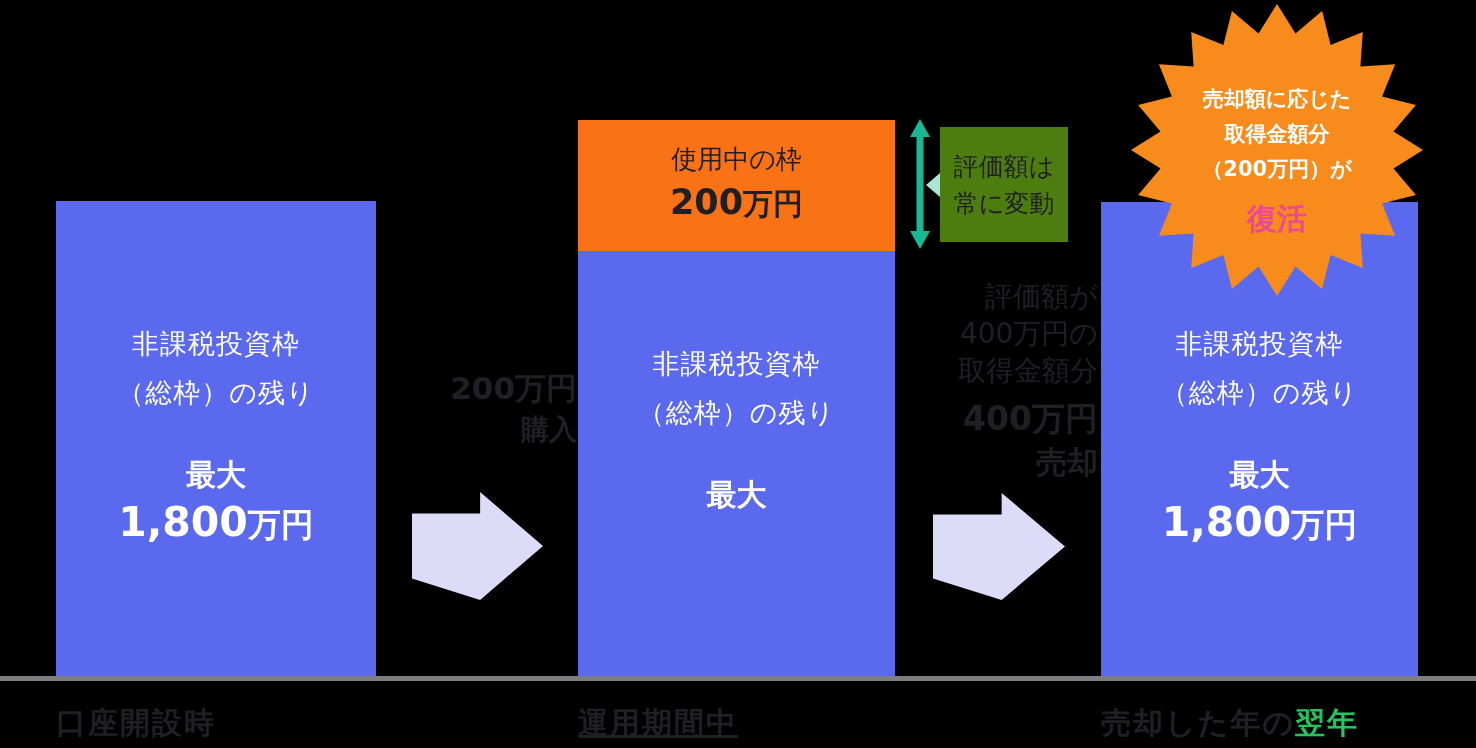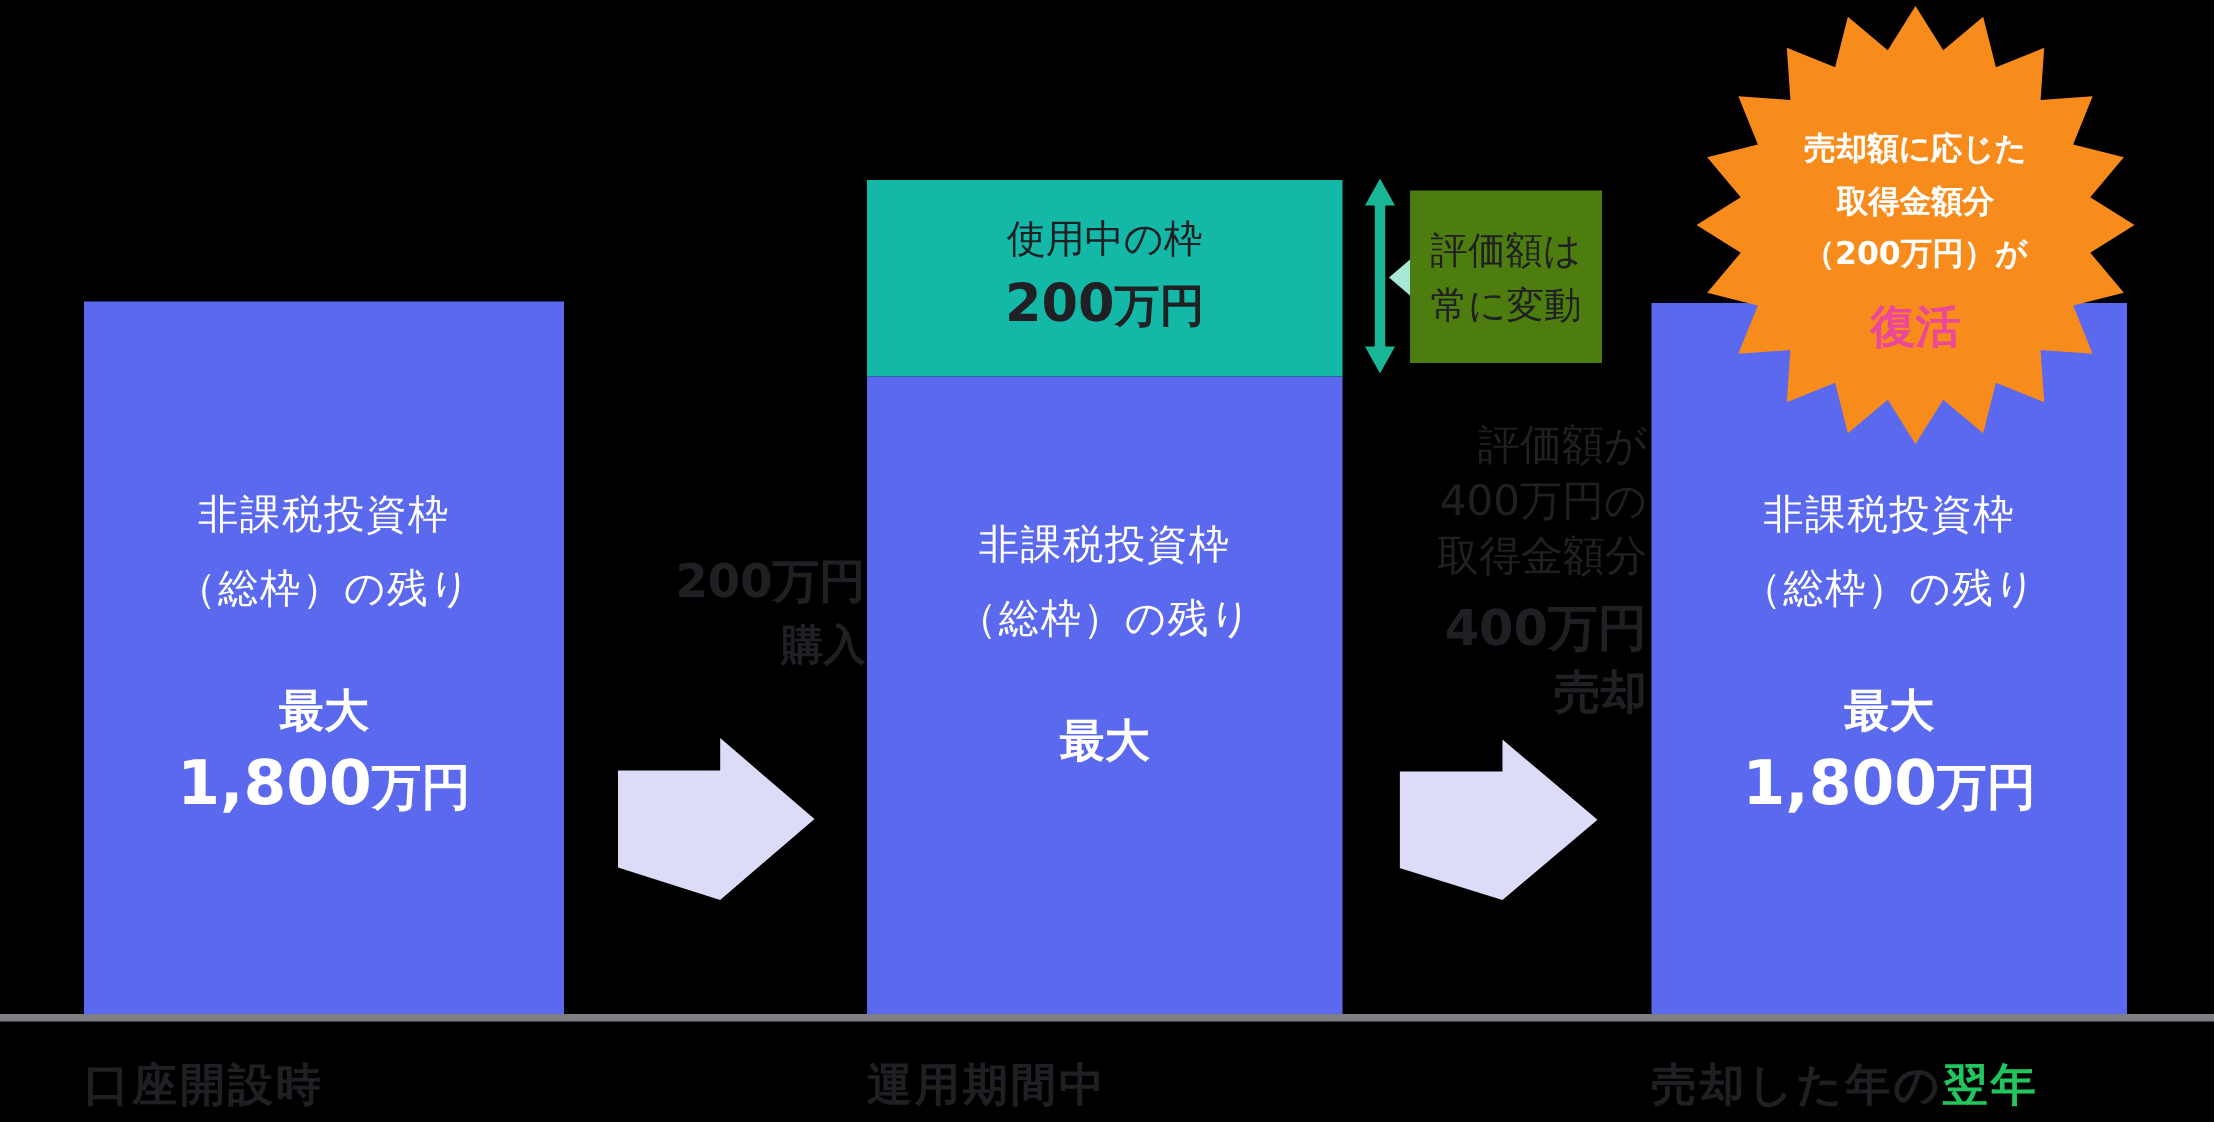--- a/index.html
+++ b/index.html
@@ -16,7 +16,7 @@
   .bt-amount .unit{font-size:33px;}
   .used-box{
     position:absolute;left:578px;top:120px;width:317px;height:131px;
-    background:#14b8a6;color:#202024;text-align:center;
+    background:#f97316;color:#202024;text-align:center;
     display:flex;flex-direction:column;align-items:center;justify-content:center;
   }
   .used-title{font-size:26px;font-weight:500;line-height:40px;color:#1F1F24;}

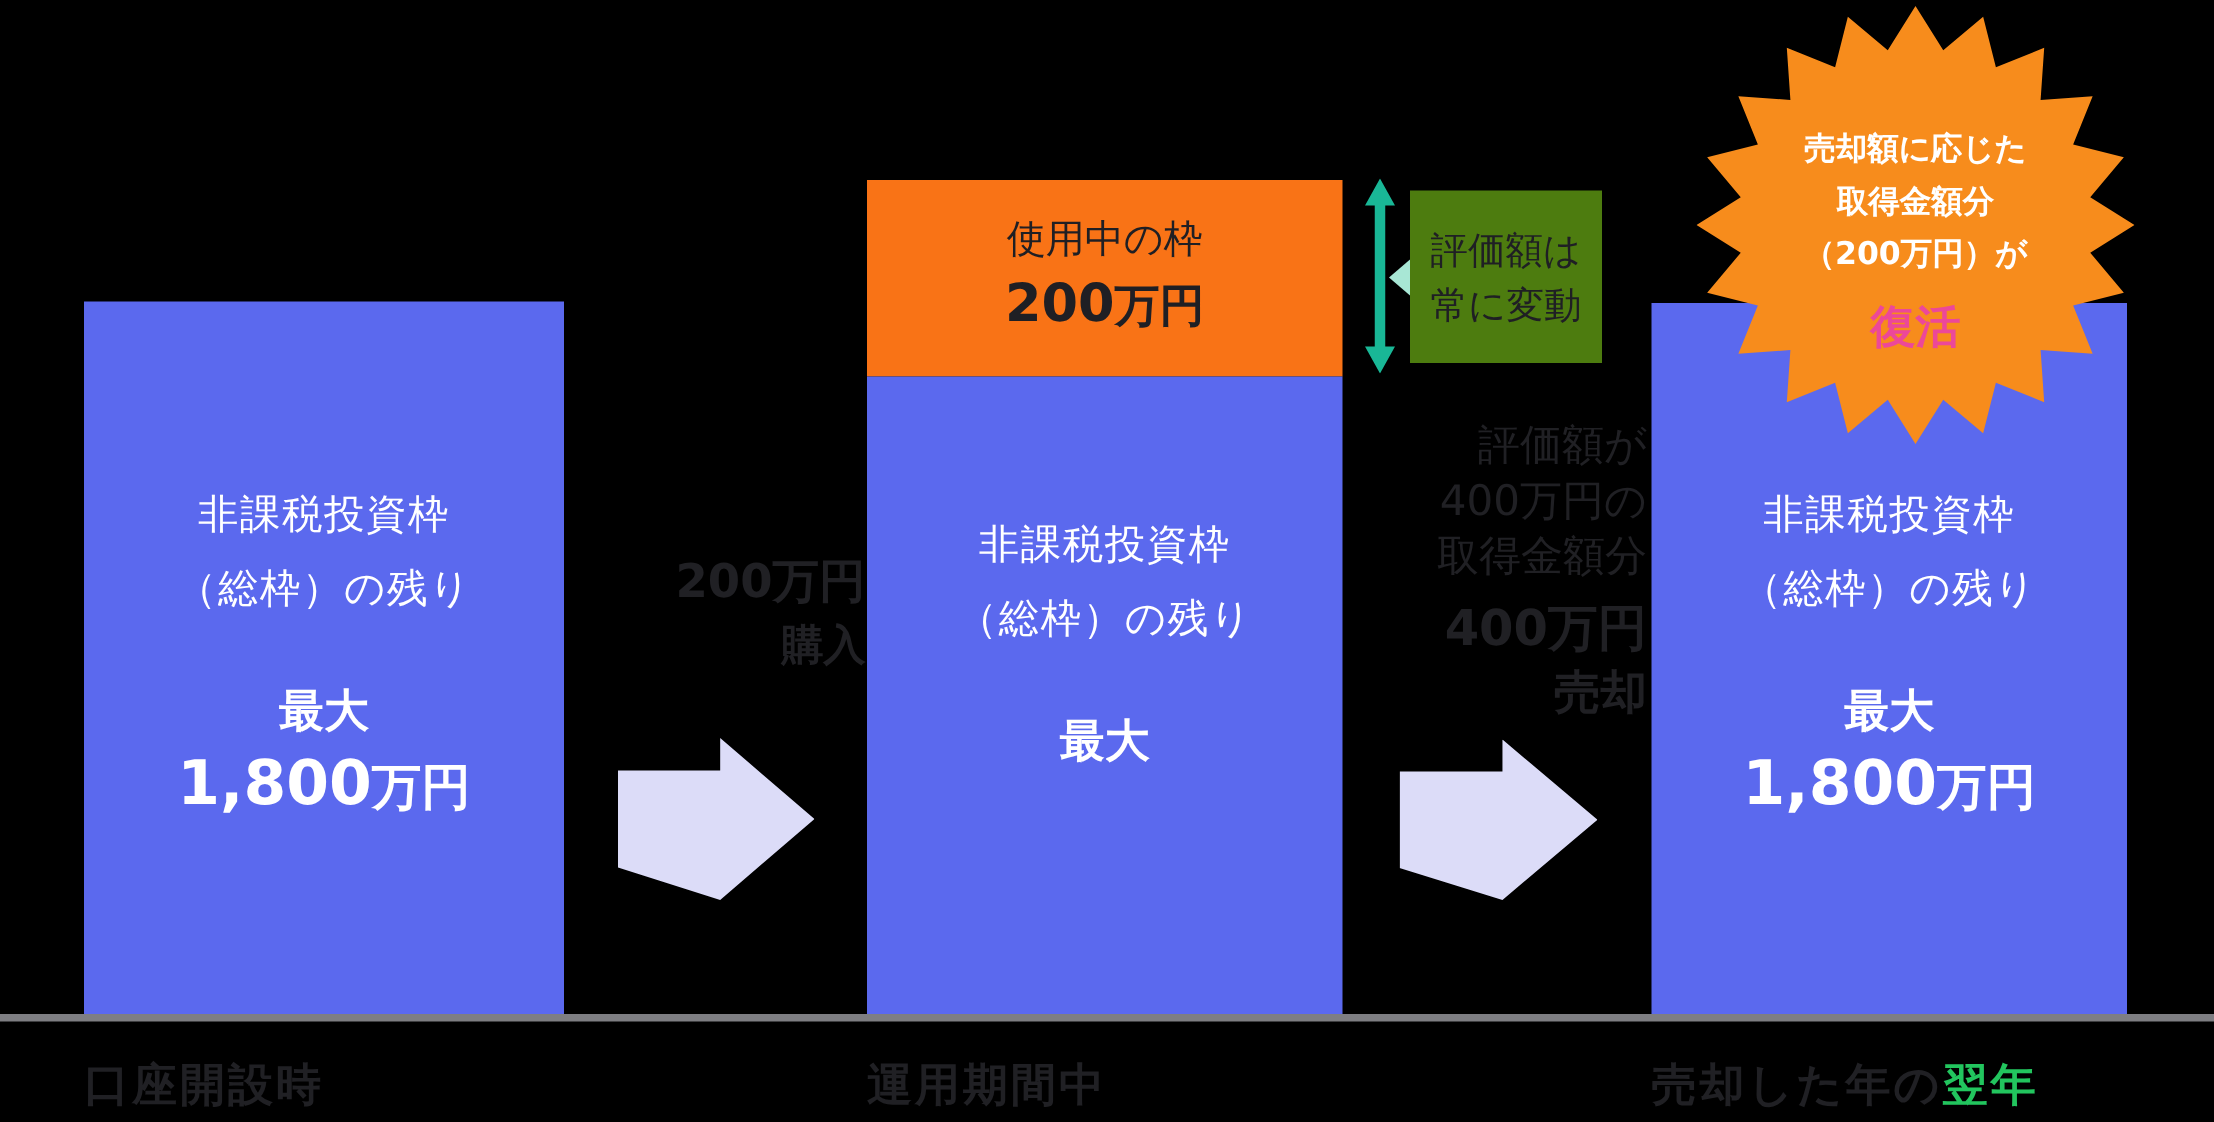--- a/index.html
+++ b/index.html
@@ -129,7 +129,7 @@
   <div class="axis-line"></div>
 
   <div class="stage-label" style="left:56px;width:320px;">口座開設時</div>
-  <div class="stage-label" style="left:578px;width:317px;">運用期間中</div>
+  <div class="stage-label" style="left:578px;width:317px;text-decoration:underline;">運用期間中</div>
   <div class="stage-label" style="left:1101px;width:317px;"><span>売却した年の</span><span class="red">翌年</span></div>
 
 </div>

